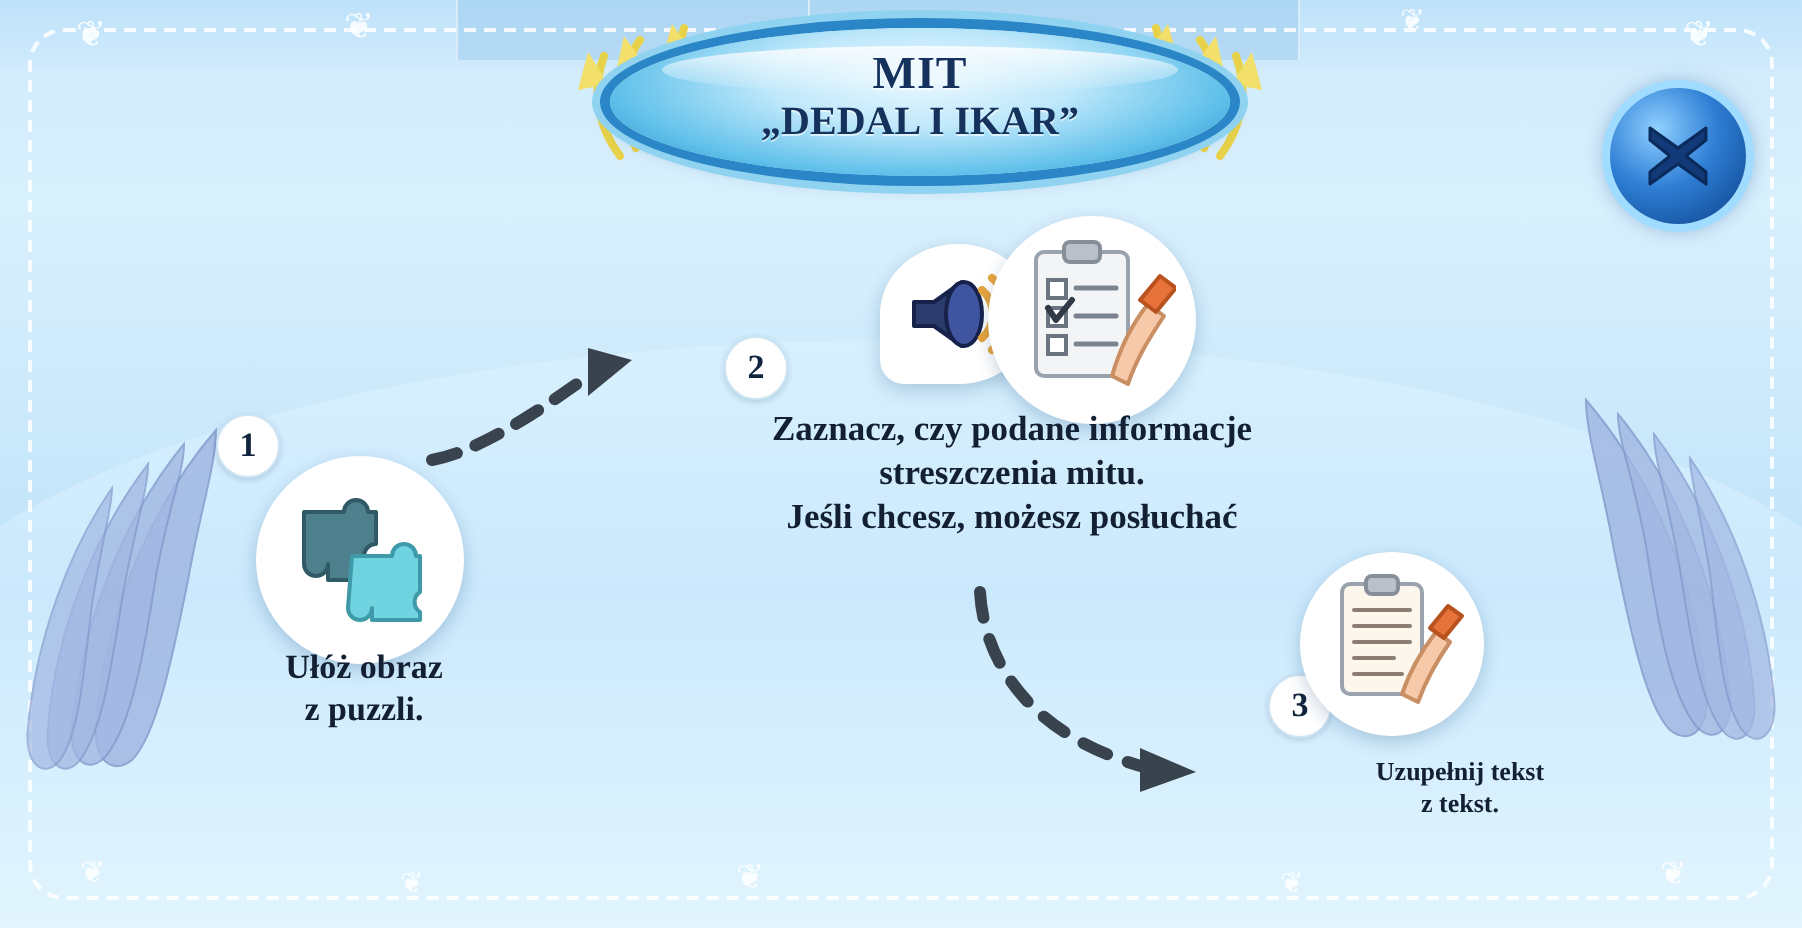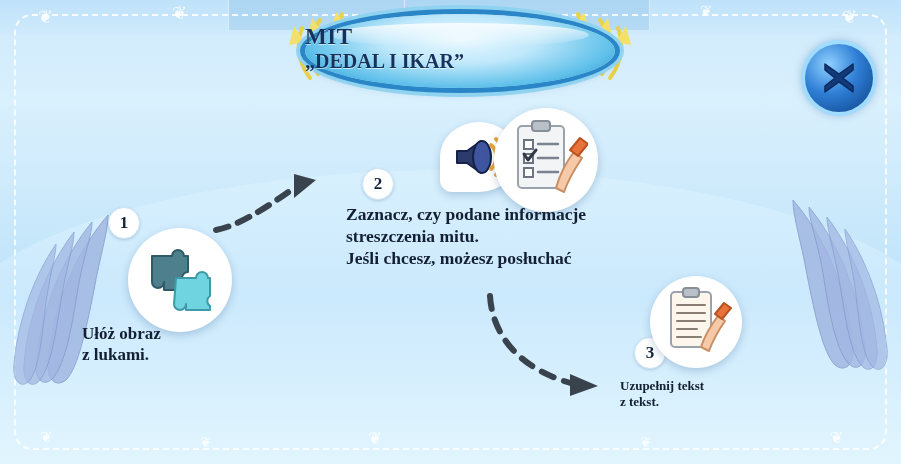--- a/index.html
+++ b/index.html
@@ -76,7 +76,7 @@
   }
   .banner-text{
     position:absolute;left:55px;top:20px;width:310px;
-    color:#14325c;font-weight:bold;
+    text-align:center;color:#14325c;font-weight:bold;
     text-shadow:0 1px 0 rgba(255,255,255,.6);
     line-height:1.12;
   }

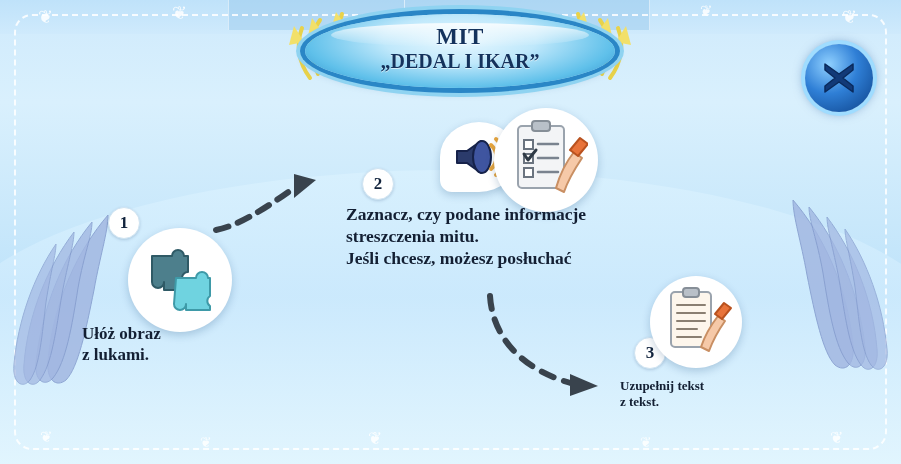--- a/index.html
+++ b/index.html
@@ -122,7 +122,7 @@
 
   
   .cap{
-    position:absolute;color:#131f33;font-weight:bold;
+    position:absolute;color:#131f33;font-weight:bold;text-align:center;
     line-height:1.25;
   }
   .cap1{left:82px;top:323px;width:200px;font-size:17px;}

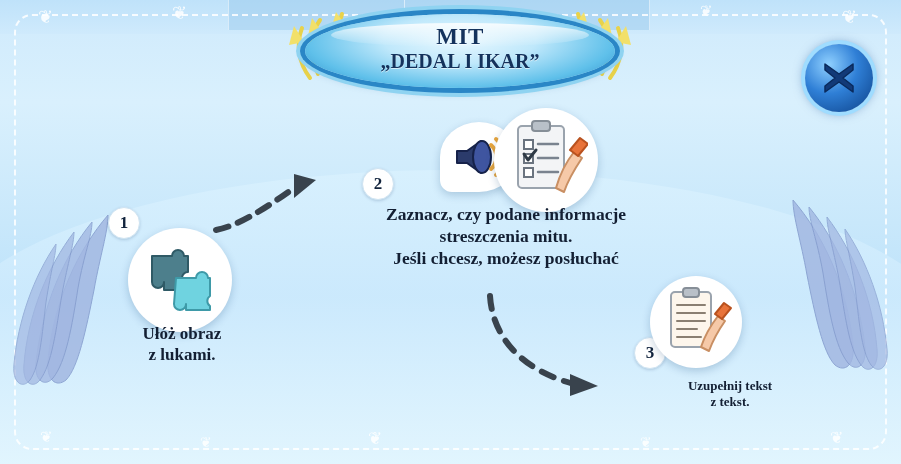--- a/index.html
+++ b/index.html
@@ -231,7 +231,7 @@
   </div>
   <div class="cap cap1">
     <div>Ułóż obraz</div>
-    <div>z lukami.</div>
+    <div>z puzzli.</div>
   </div>
 
   <div class="badge badge2">2</div>

